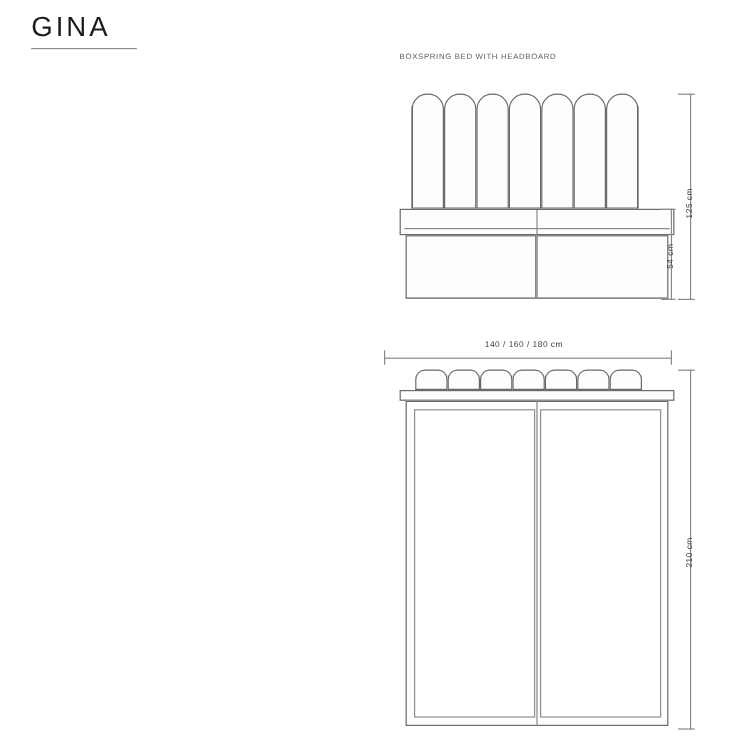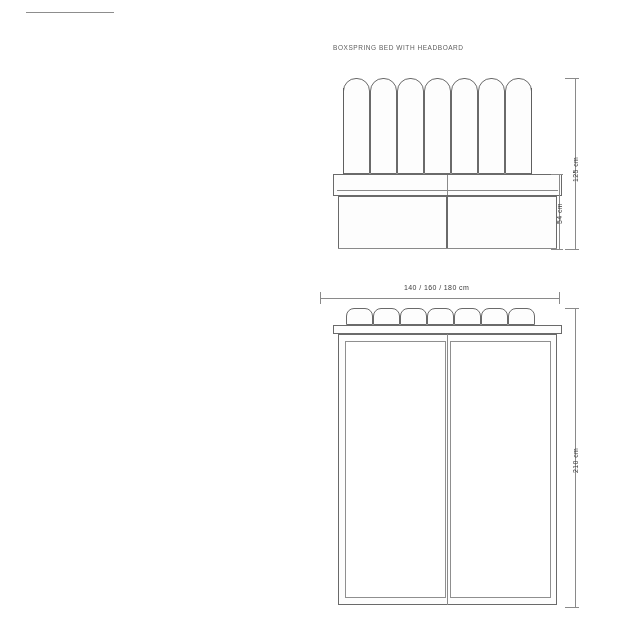--- a/index.html
+++ b/index.html
@@ -135,6 +135,7 @@
 <body>
 
 <div id="brand">
+  <div class="brand-text">GINA</div>
   <div class="brand-rule"></div>
 </div>
 

